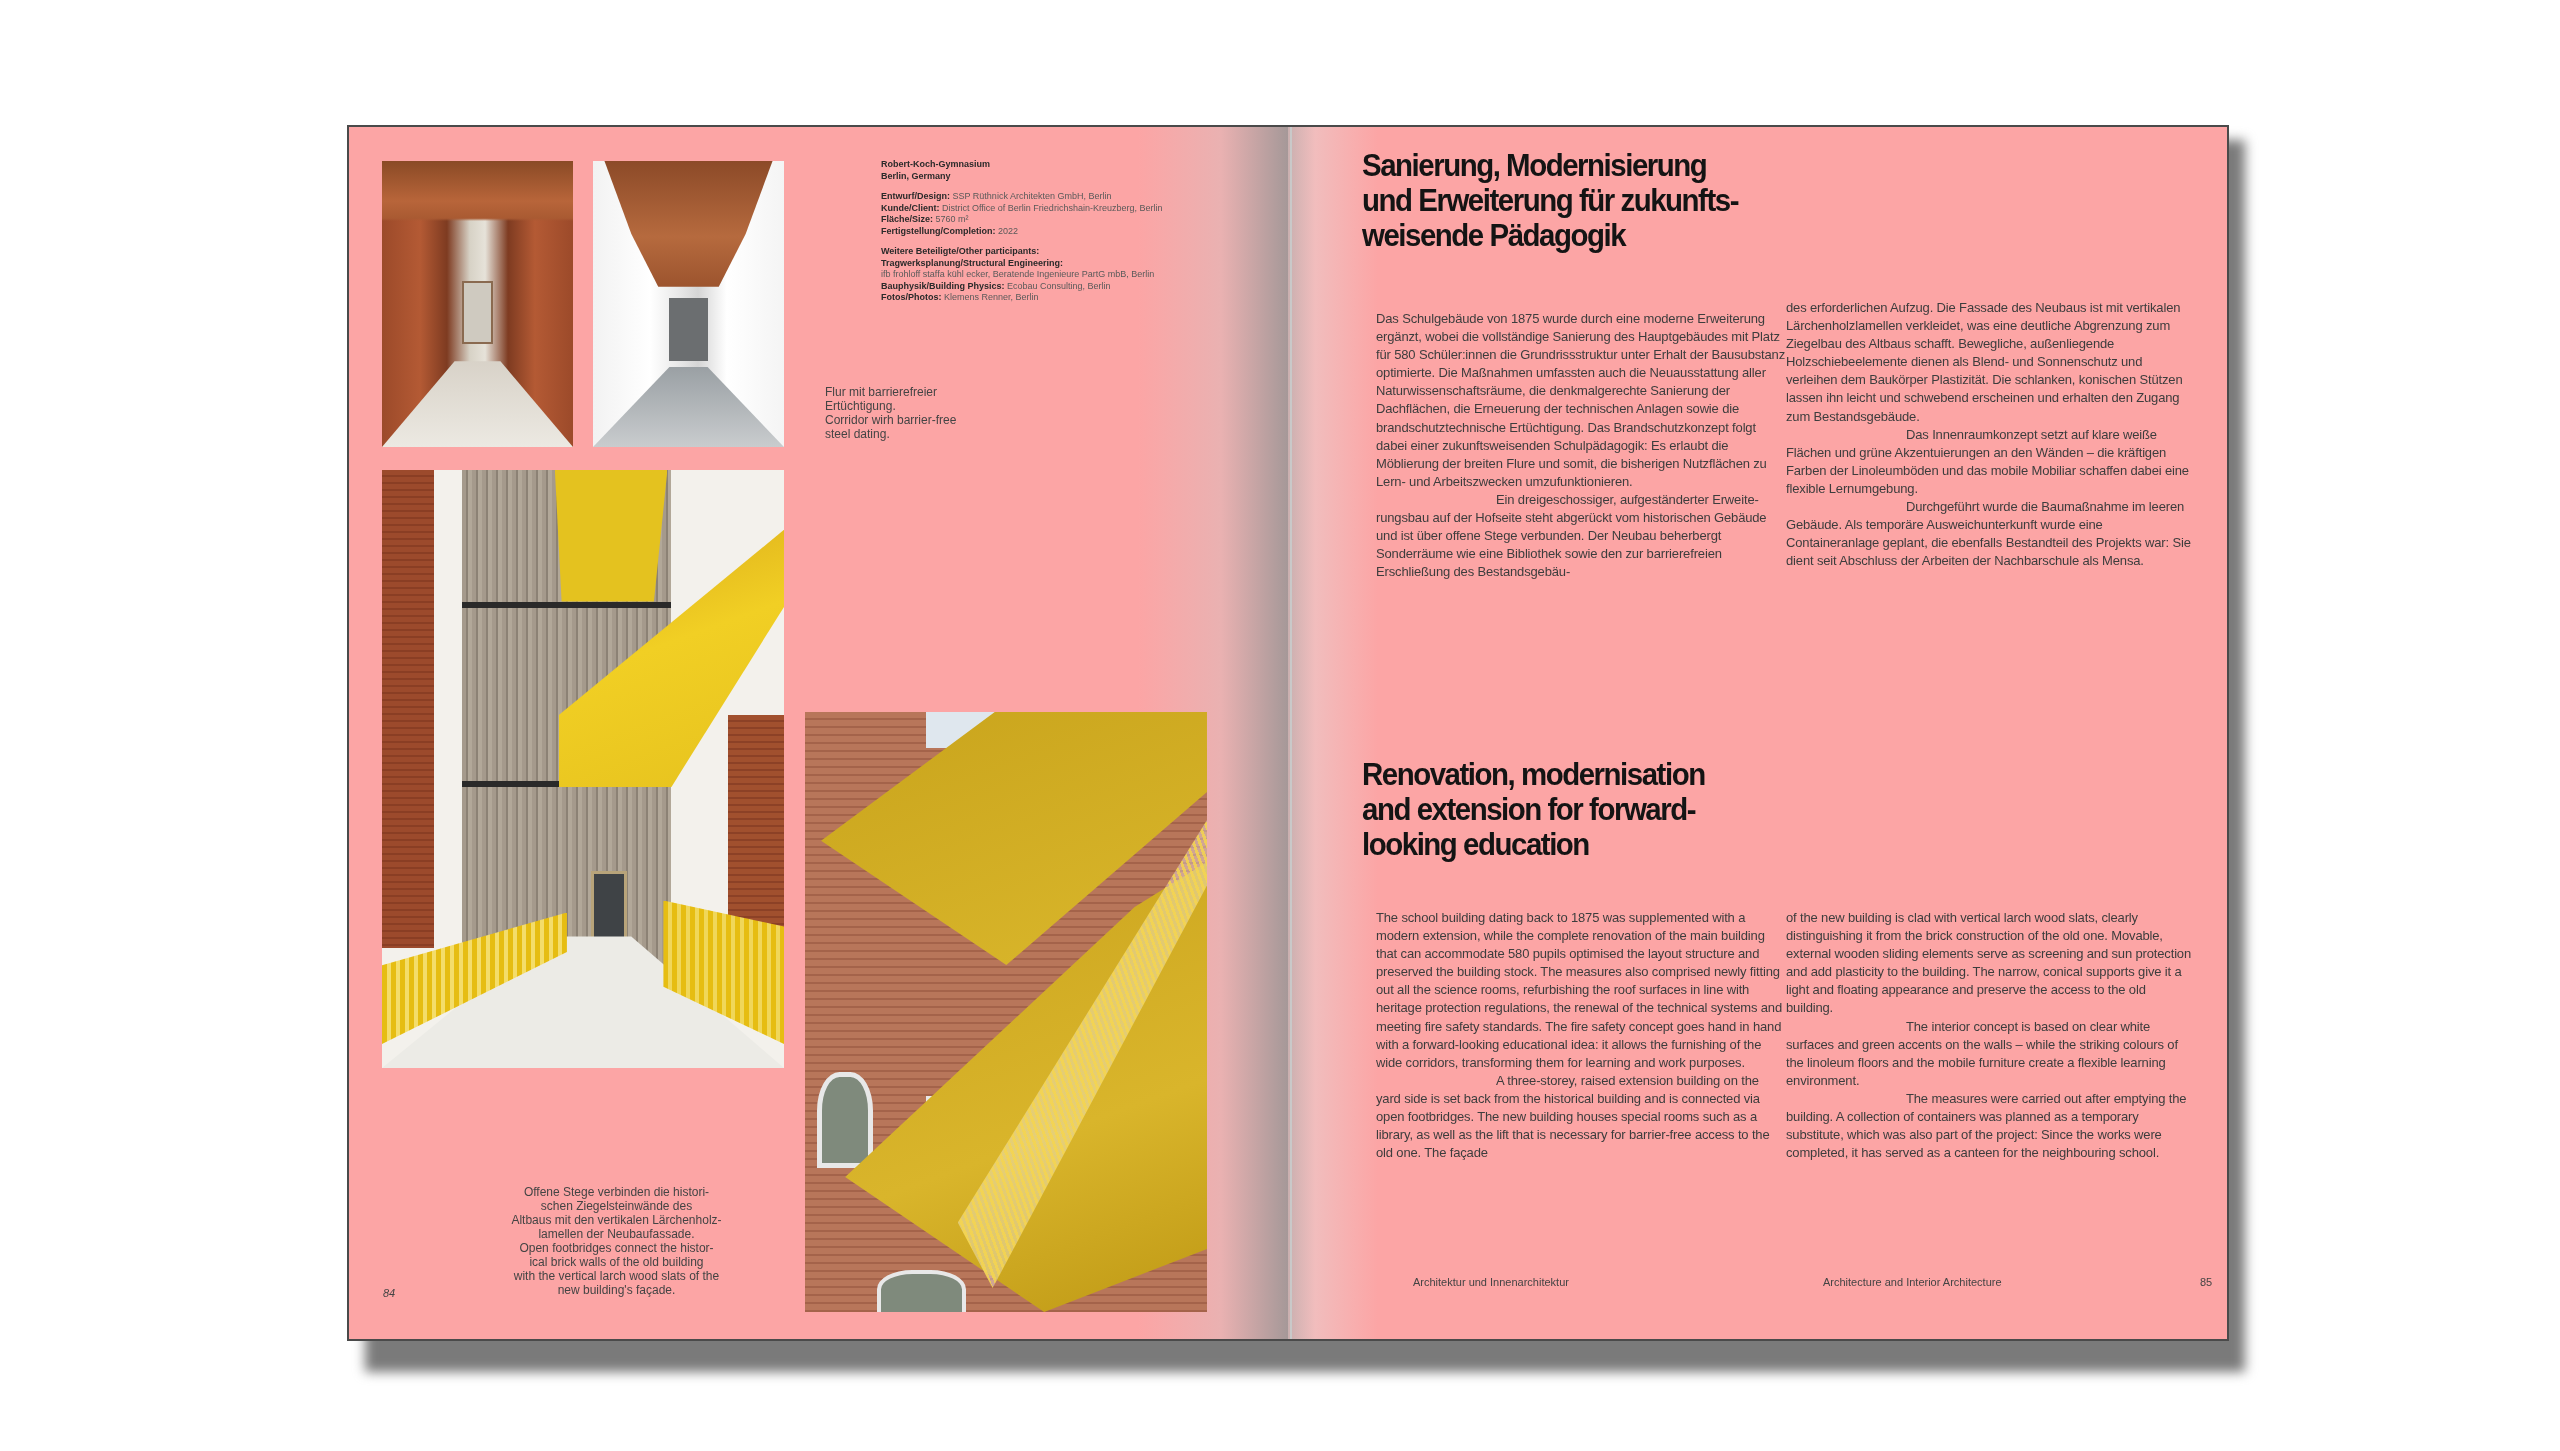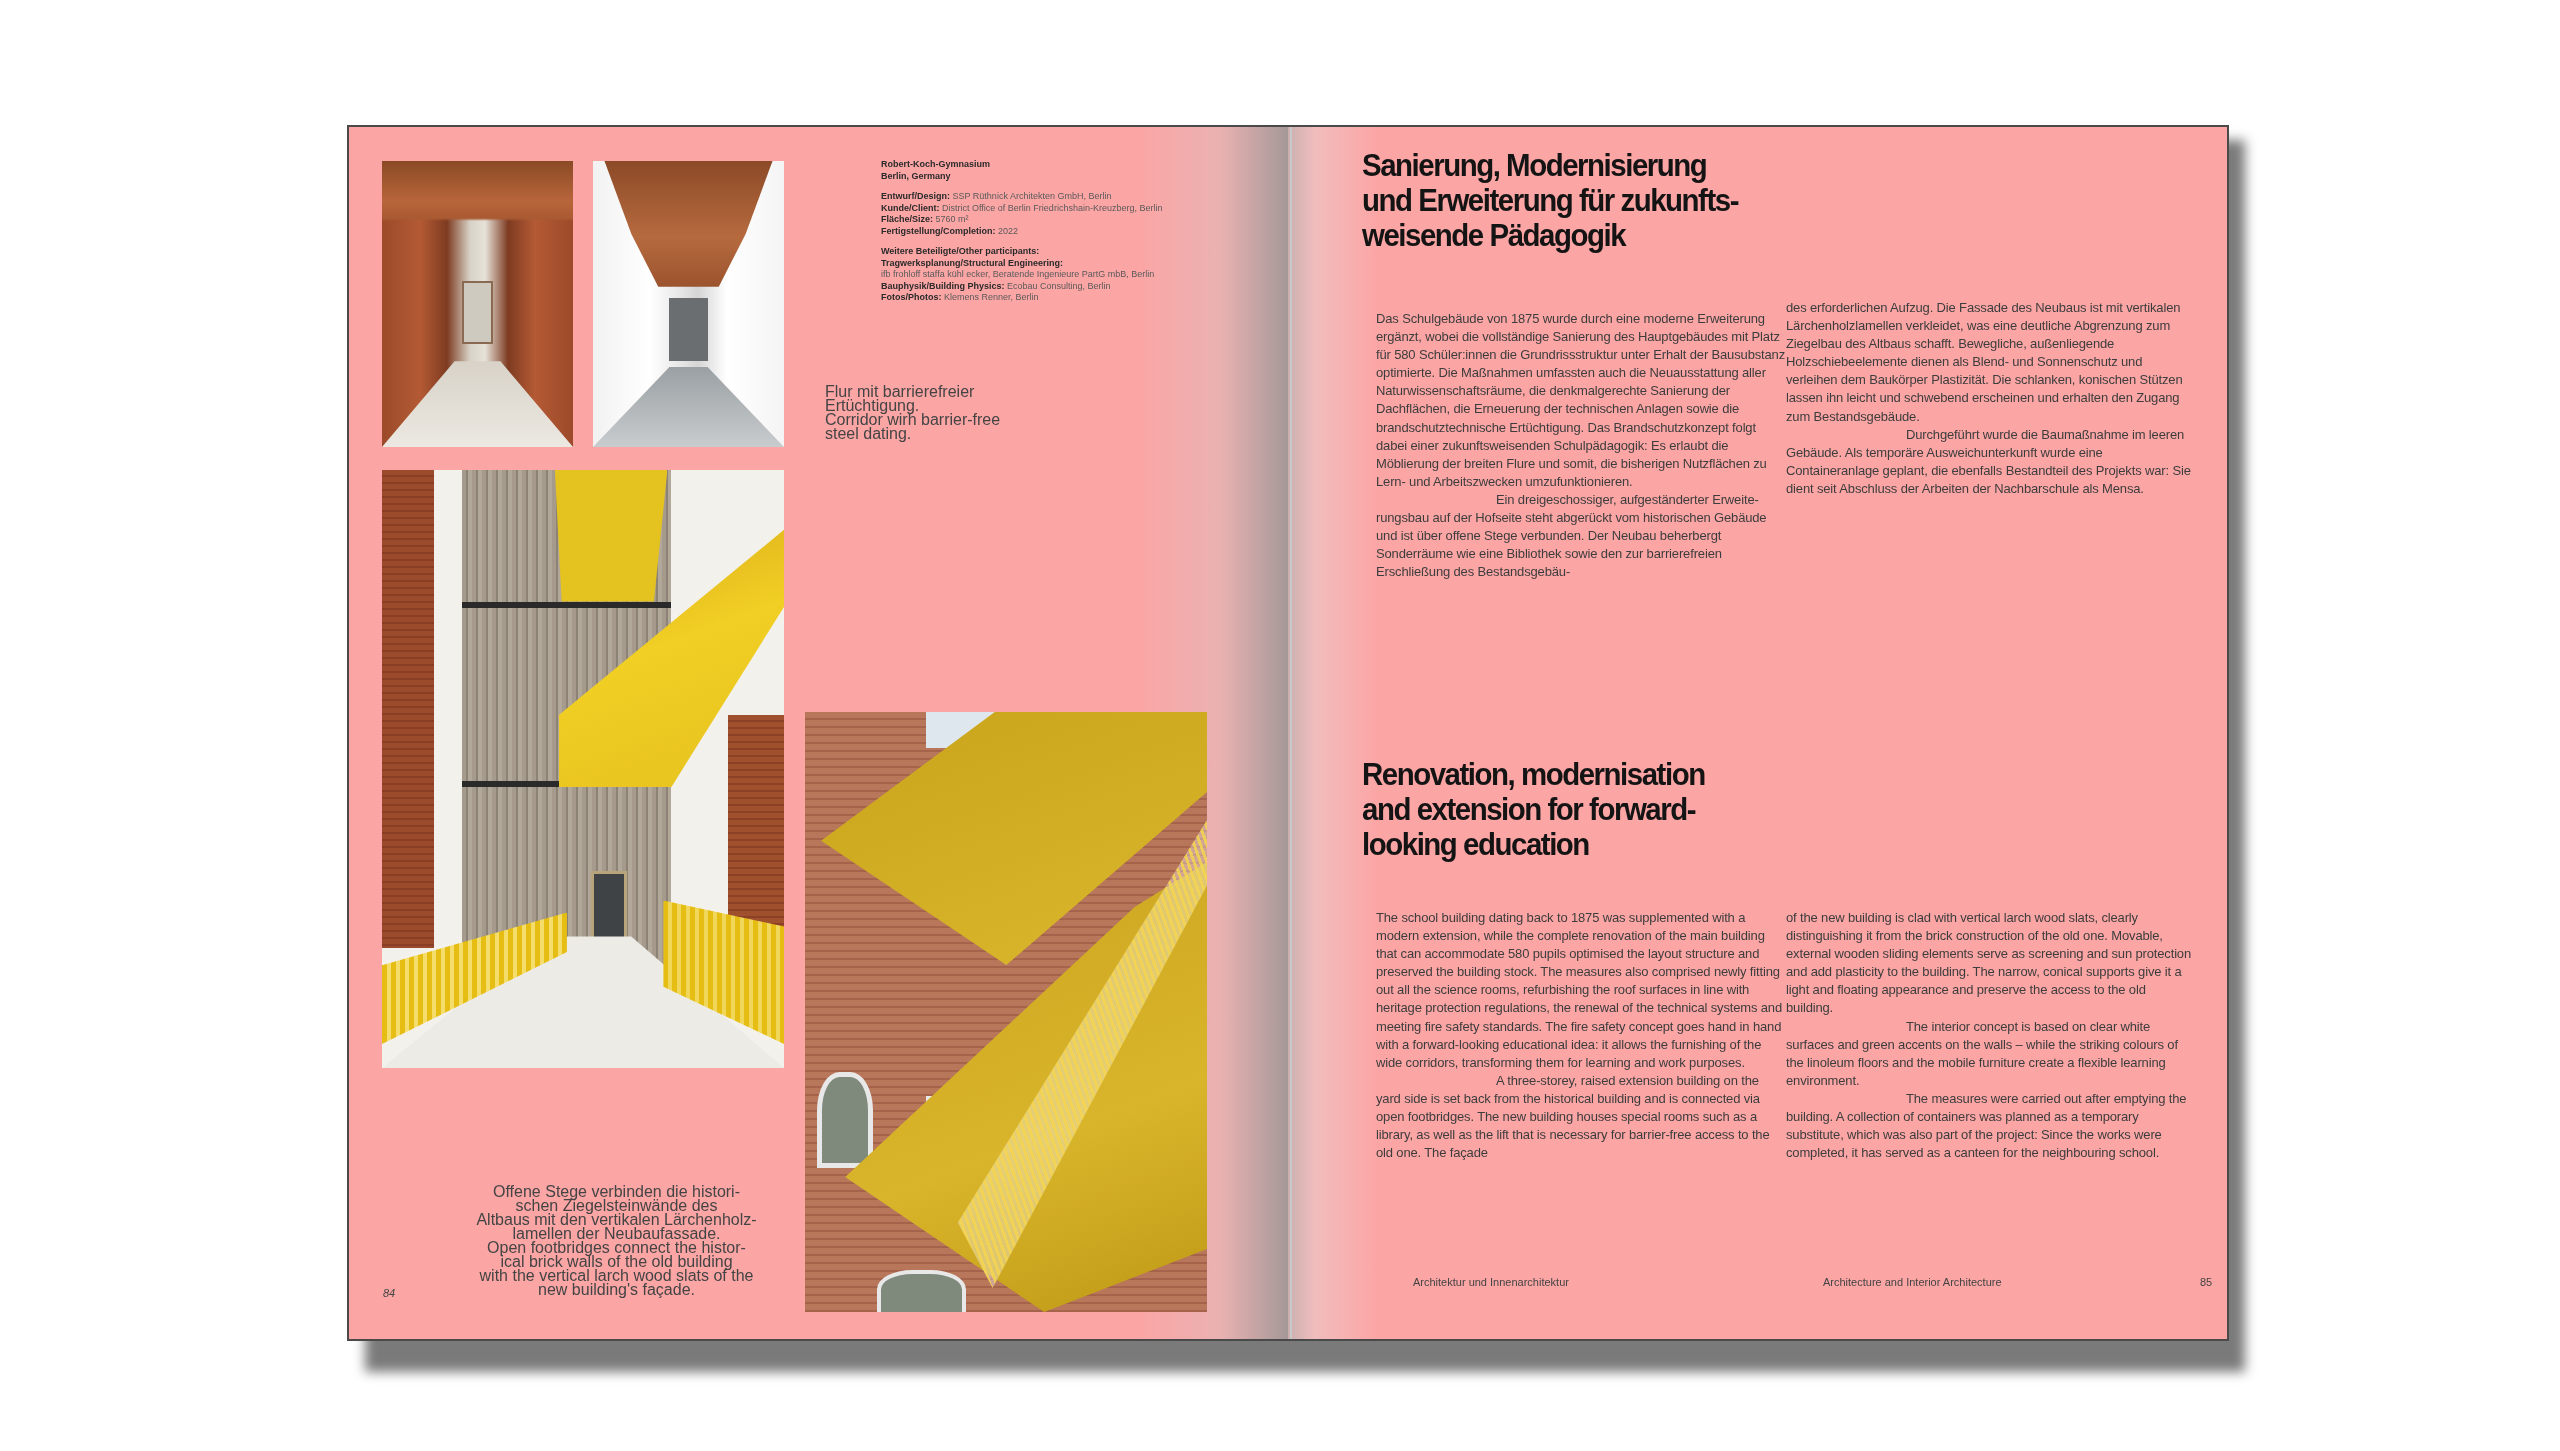--- a/index.html
+++ b/index.html
@@ -84,7 +84,7 @@
     .info b { color: #2a2a2a; font-weight: bold; }
     .info .gap { height: 9px; }
 
-    .caption { position: absolute; font-size: 16px; line-height: 14px; color: #444; }
+    .caption { position: absolute; font-size: 12px; line-height: 14px; color: #444; }
     .cap1 { left: 476px; top: 258px; width: 180px; }
     .cap2 { left: 95px; top: 1058px; width: 345px; text-align: center; }
 

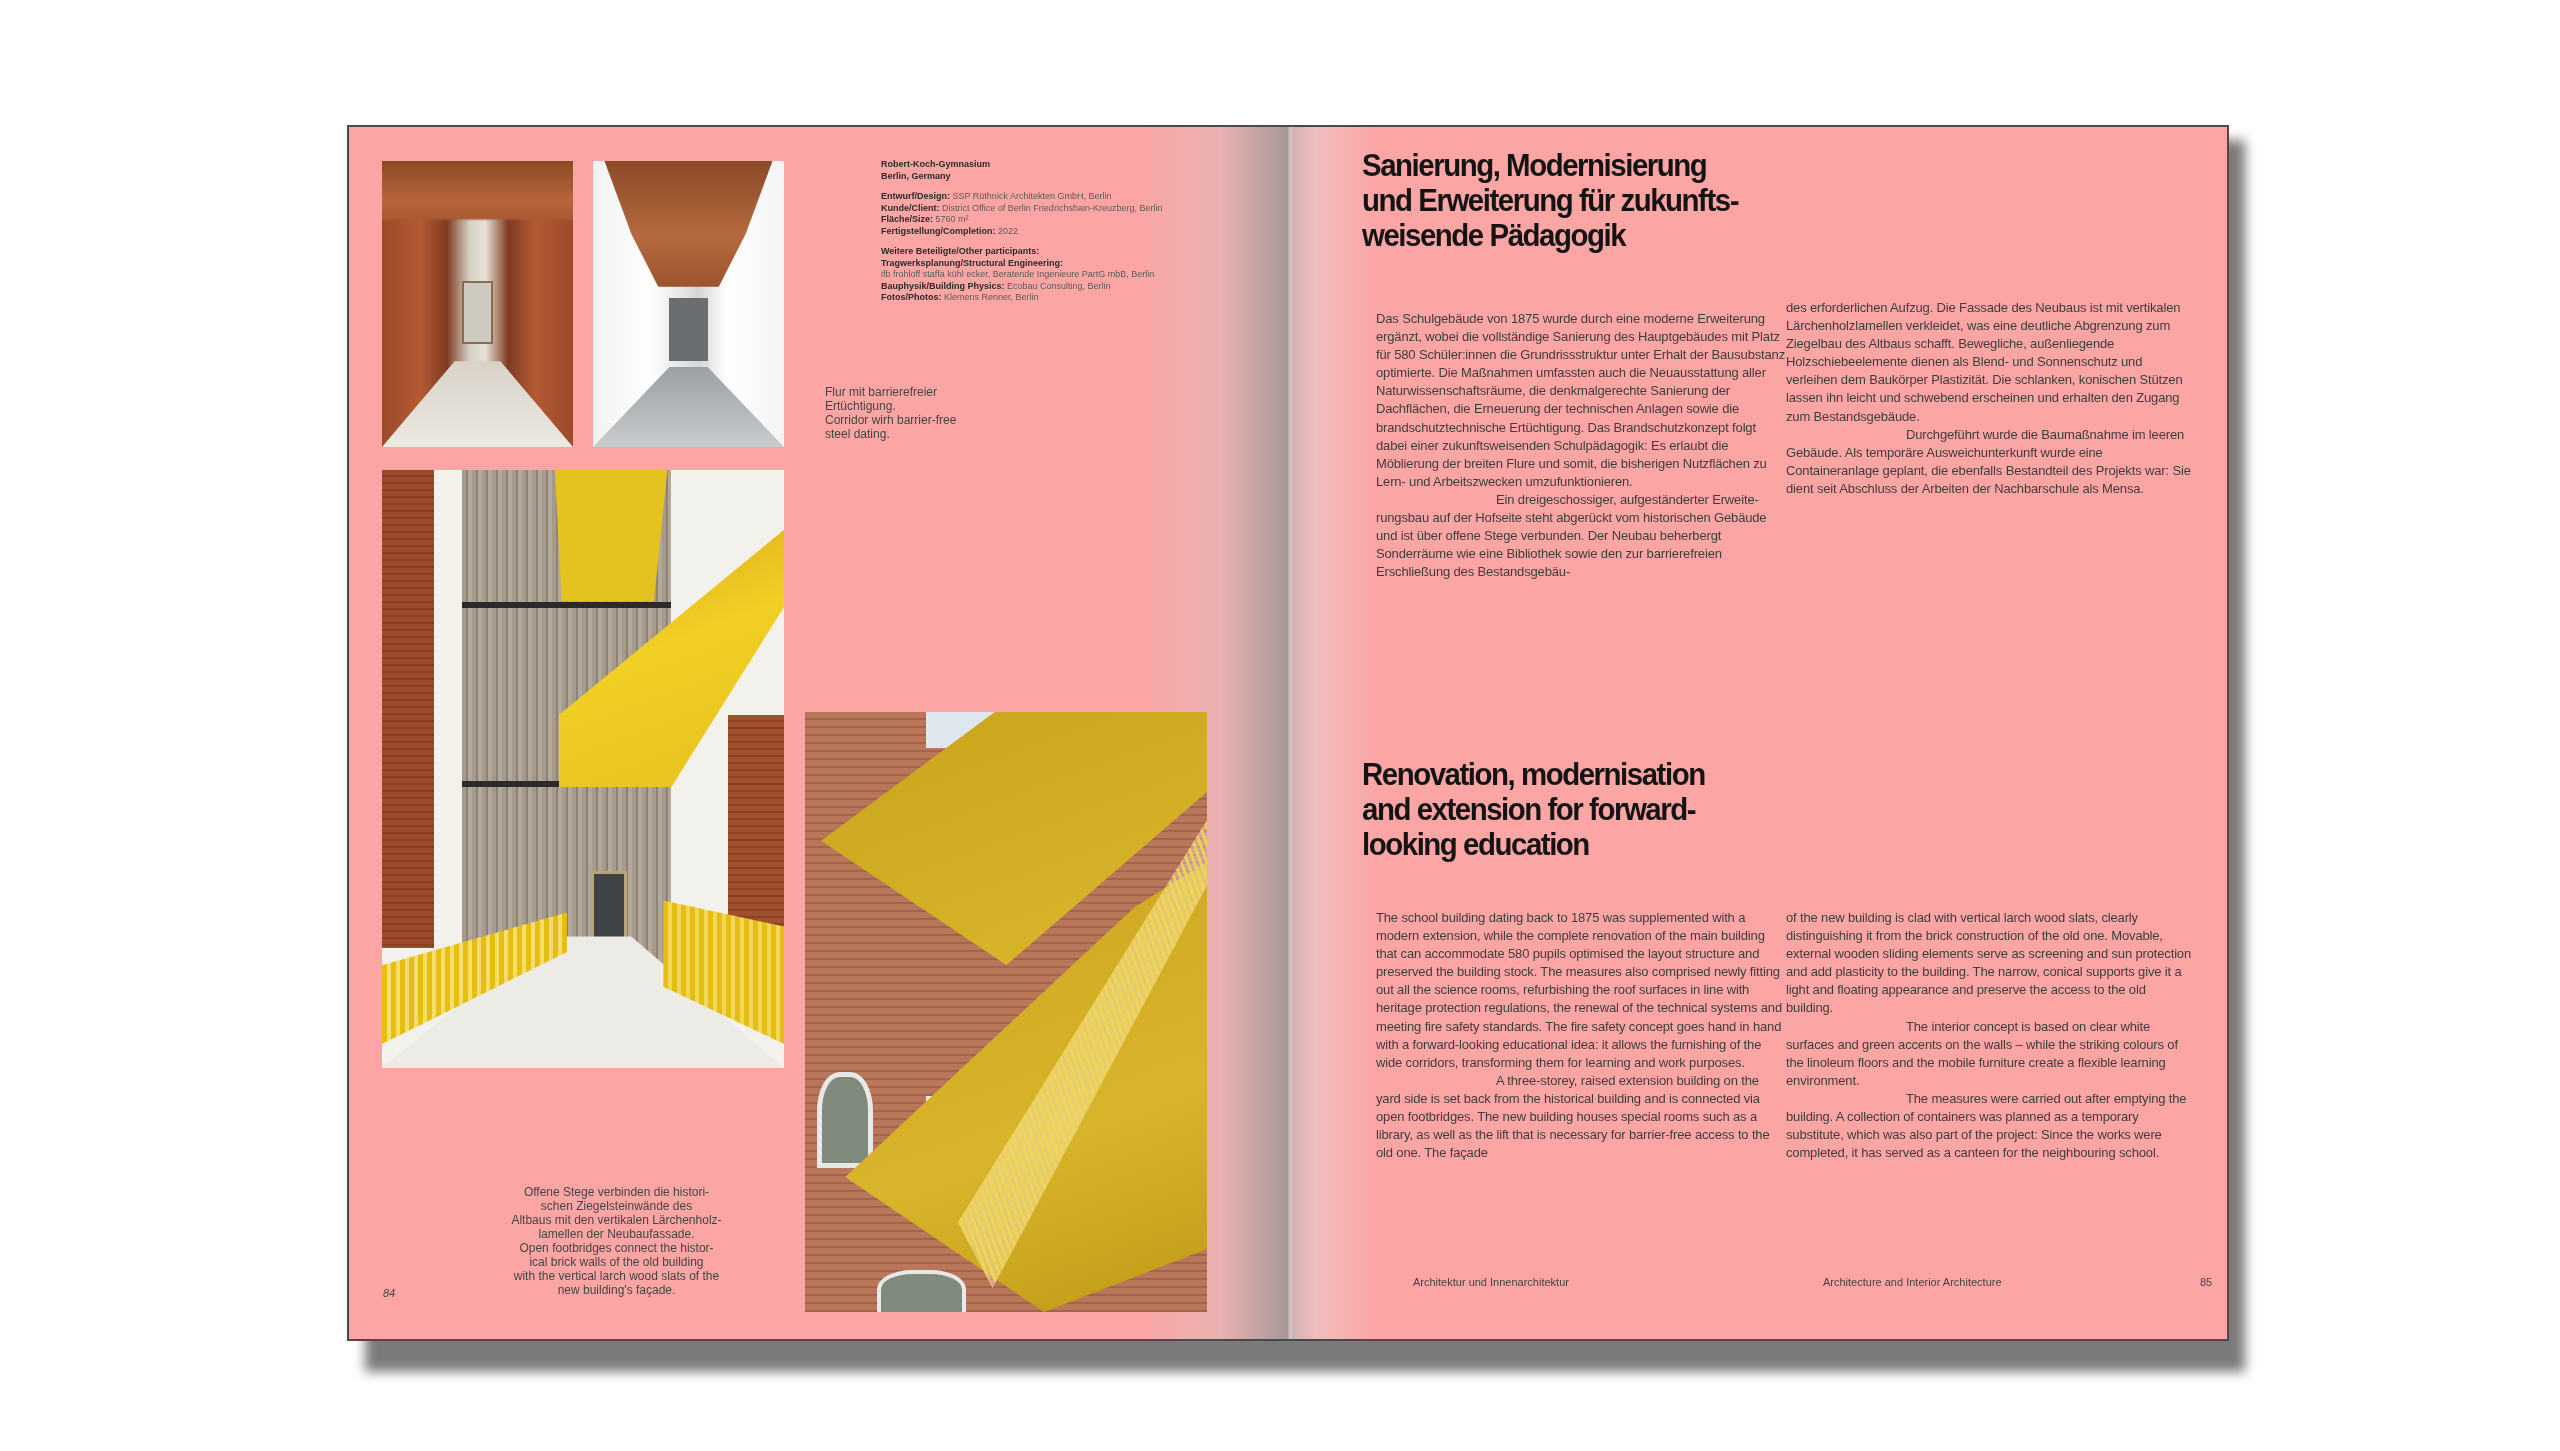--- a/index.html
+++ b/index.html
@@ -210,6 +210,7 @@
 </div>
 <div class="col col-de2">
   <p>des erforderlichen Aufzug. Die Fassade des Neubaus ist mit vertikalen Lärchenholzlamellen verkleidet, was eine deutliche Abgrenzung zum Ziegelbau des Altbaus schafft. Bewegliche, außenliegende Holzschiebeelemente dienen als Blend- und Sonnenschutz und verleihen dem Baukörper Plastizität. Die schlanken, konischen Stützen lassen ihn leicht und schwebend erscheinen und erhalten den Zugang zum Bestandsgebäude.</p>
+  <p class="indent">Das Innenraumkonzept setzt auf klare weiße Flächen und grüne Akzentuierungen an den Wänden – die kräftigen Farben der Linoleumböden und das mobile Mobi­liar schaffen dabei eine flexible Lernumgebung.</p>
   <p class="indent">Durchgeführt wurde die Baumaßnahme im lee­ren Gebäude. Als temporäre Ausweichunterkunft wurde eine Containeranlage geplant, die ebenfalls Bestandteil des Projekts war: Sie dient seit Abschluss der Arbeiten der Nachbarschule als Mensa.</p>
 </div>
 

